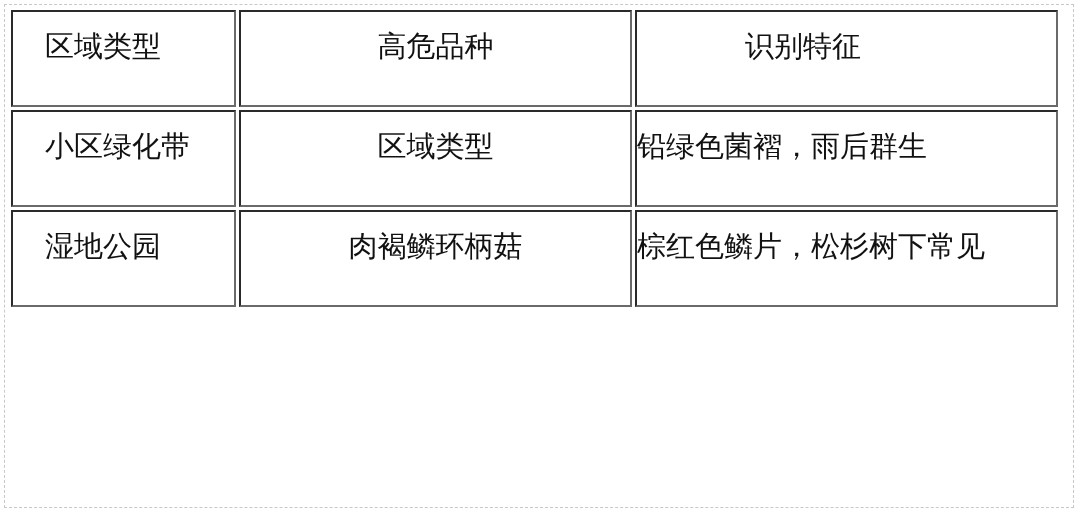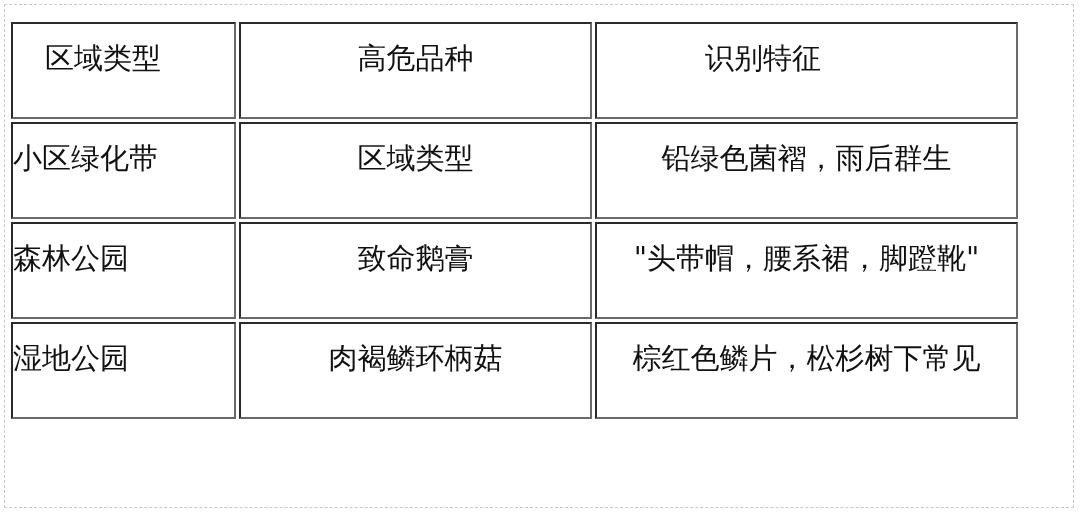--- a/index.html
+++ b/index.html
@@ -27,7 +27,7 @@
     table.grid {
       position: absolute;
       left: 8px;
-      top: 19px;
+      top: 7px;
       border-collapse: separate;
       border-spacing: 3px;
       table-layout: fixed;

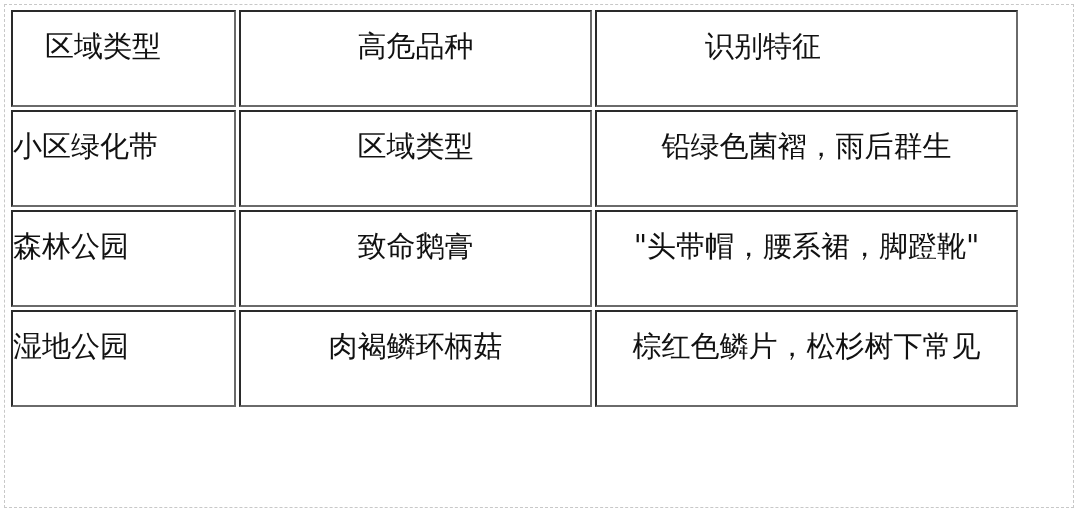--- a/index.html
+++ b/index.html
@@ -52,7 +52,7 @@
       white-space: nowrap;
     }
     td.c1 { width: 225px; }
-    td.c2 { width: 353px; }
+    td.c2 { width: 393px; }
     td.c3 { width: 423px; }
     td.c1 .txt { text-align: left; }
     td.c2 .txt { text-align: center; }

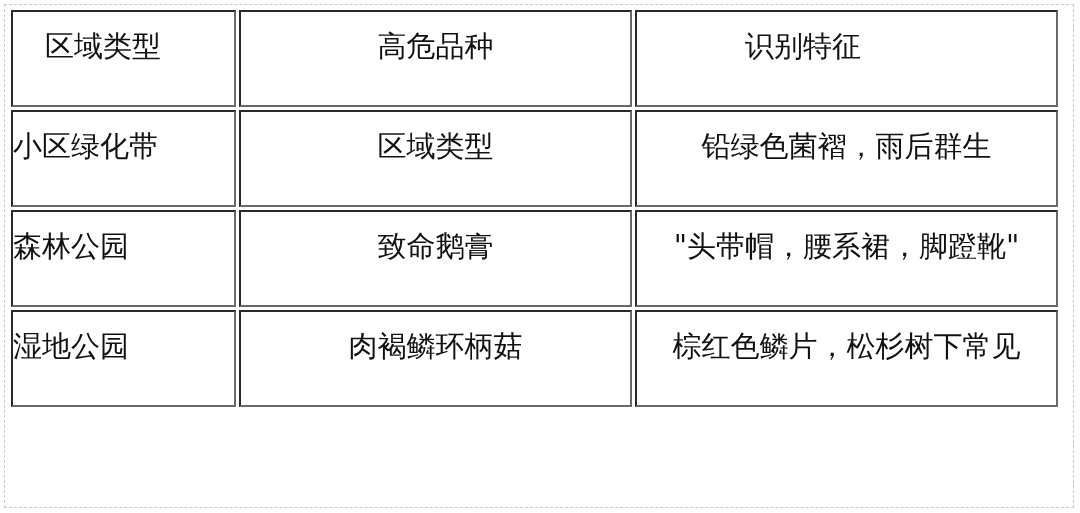--- a/index.html
+++ b/index.html
@@ -54,7 +54,7 @@
     td.c1 { width: 225px; }
     td.c2 { width: 393px; }
     td.c3 { width: 423px; }
-    td.c1 .txt { text-align: left; }
+    td.c1 .txt { text-align: left; padding-left: 32px; }
     td.c2 .txt { text-align: center; }
     td.c3 .txt { text-align: center; }
     tr.header td.c1 .txt { padding-left: 32px; }

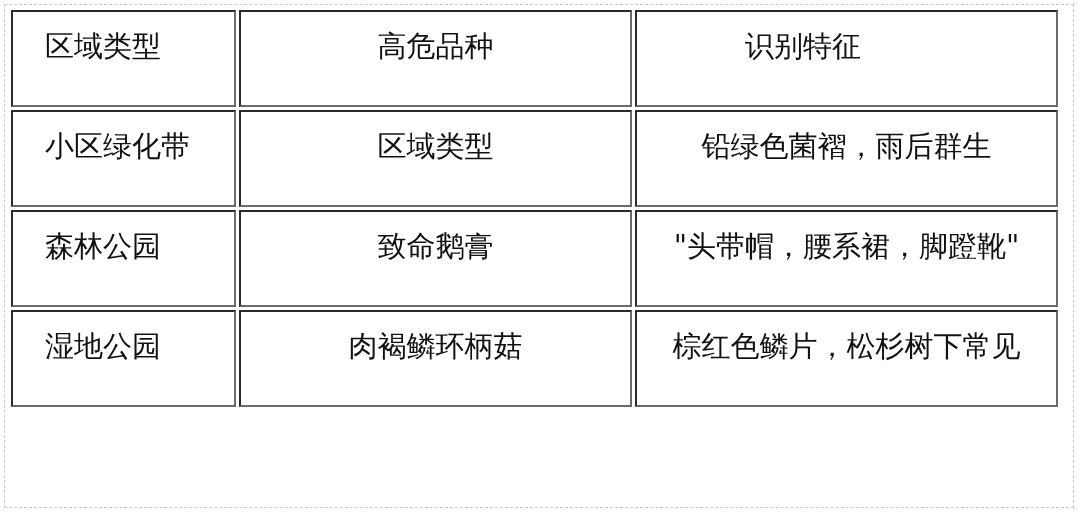--- a/index.html
+++ b/index.html
@@ -56,7 +56,7 @@
     td.c3 { width: 423px; }
     td.c1 .txt { text-align: left; padding-left: 32px; }
     td.c2 .txt { text-align: center; }
-    td.c3 .txt { text-align: center; }
+    td.c3 .txt { }
     tr.header td.c1 .txt { padding-left: 32px; }
     tr.header td.c3 .txt { text-align: left; padding-left: 108px; }
   </style>

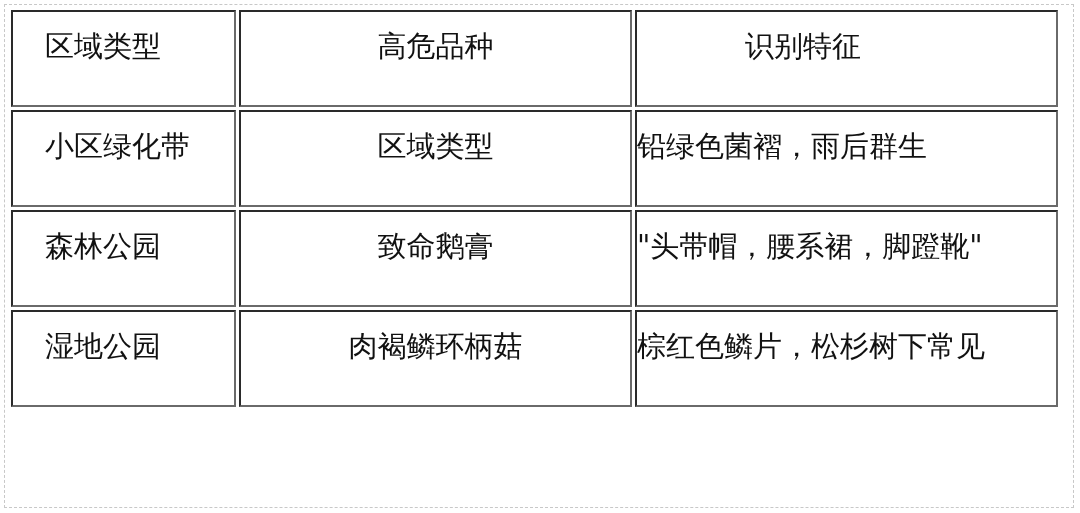--- a/index.html
+++ b/index.html
@@ -91,17 +91,6 @@
     </tr>
     <tr>
       <td class="c1">
-          <span class="txt">森林公园</span>
-        </td>
-      <td class="c2">
-          <span class="txt">致命鹅膏</span>
-        </td>
-      <td class="c3">
-          <span class="txt">"头带帽，腰系裙，脚蹬靴"</span>
-        </td>
-    </tr>
-    <tr>
-      <td class="c1">
           <span class="txt">湿地公园</span>
         </td>
       <td class="c2">

